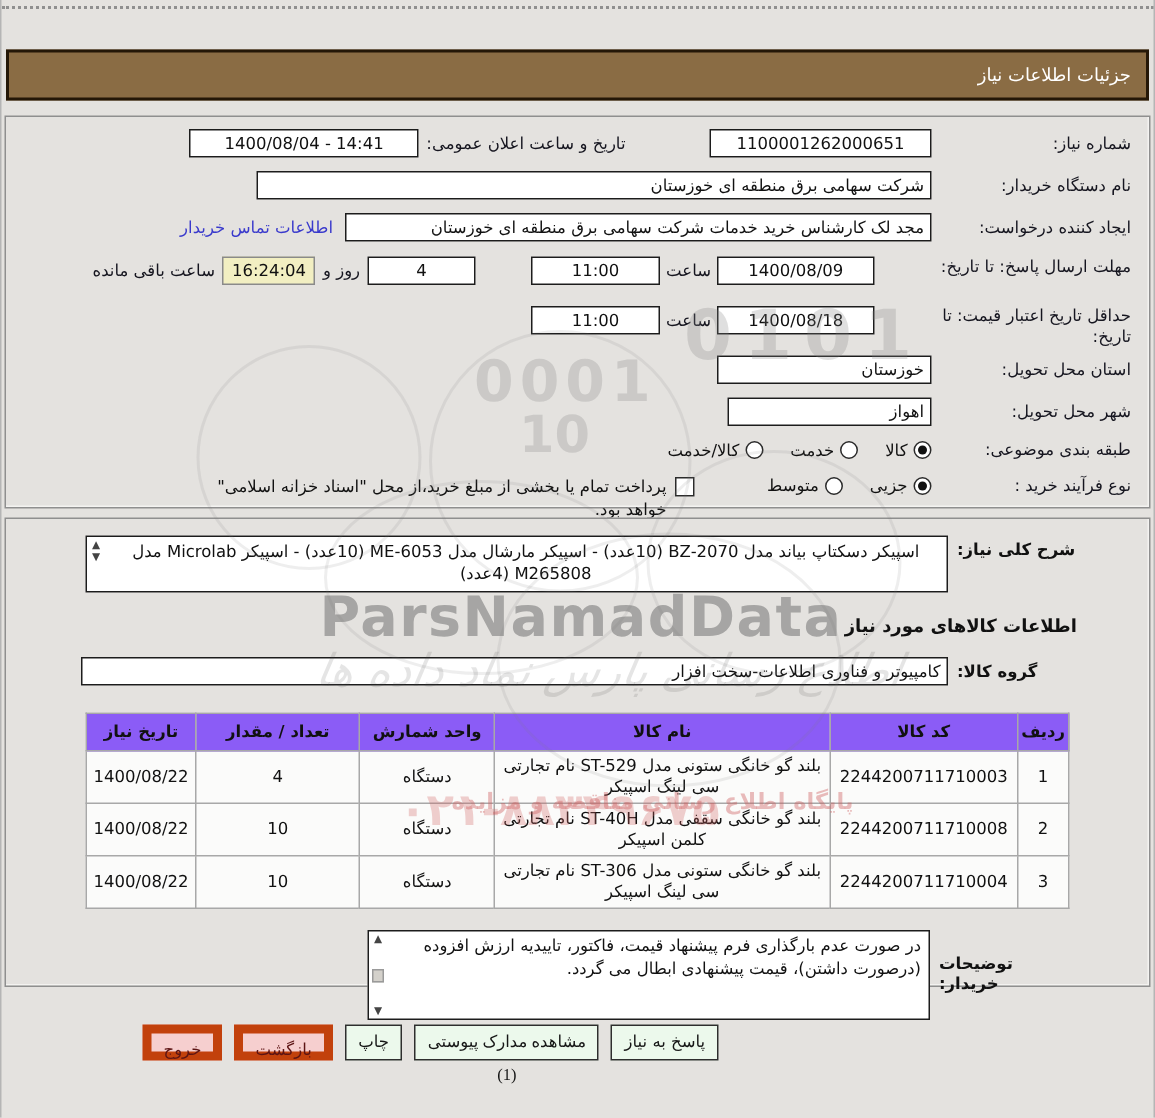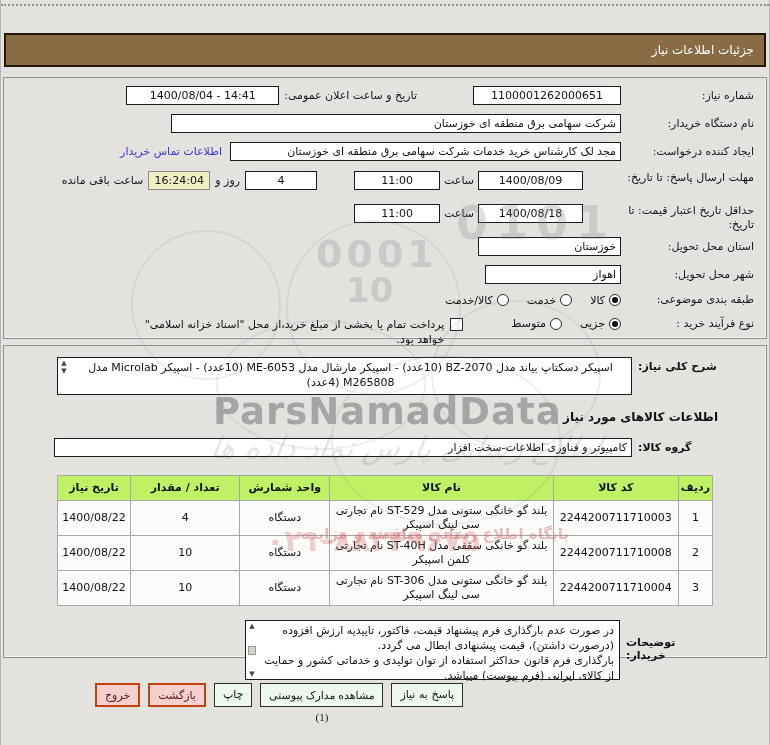--- a/index.html
+++ b/index.html
@@ -55,7 +55,7 @@
   
   table.goods { border-collapse:collapse; width:656px; margin:0 auto; direction:rtl; background:#fbfbfa; }
   table.goods th, table.goods td { border:1px solid #a8a8a8; text-align:center; padding:3px 2px; line-height:14px; }
-  table.goods th { background:#bef264; font-weight:bold; height:25px; }
+  table.goods th { background:#8b5cf6; font-weight:bold; height:25px; }
   .c-row{width:33px;} .c-code{width:125px;} .c-name{width:225px;}
   .c-unit{width:90px;} .c-qty{width:110px;} .c-date{width:73px;}
   

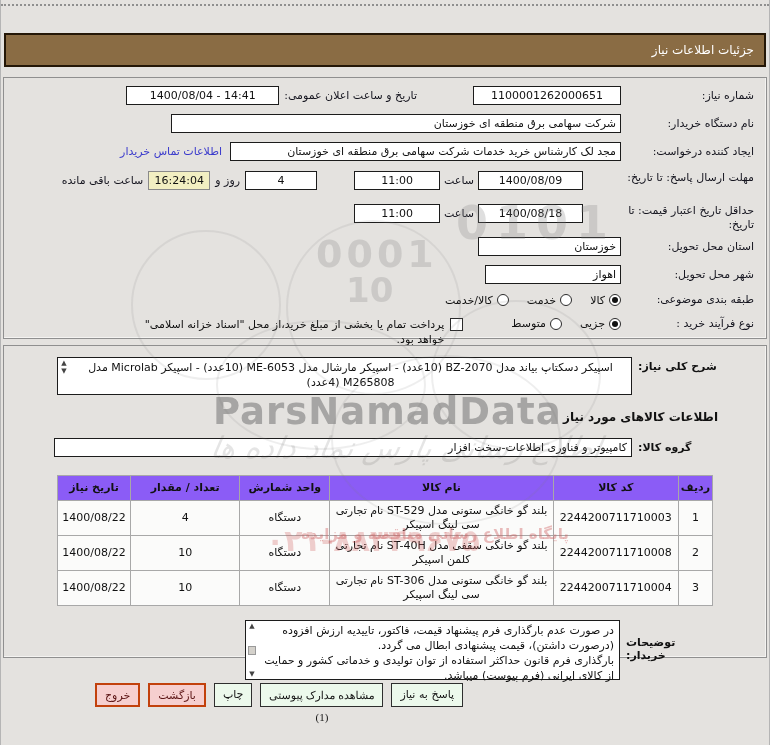--- a/index.html
+++ b/index.html
@@ -229,7 +229,6 @@
     <div class="ta" style="width:375px; height:60px; margin-right:6px;">
       <div class="ta-text" style="text-align:right;">
         <div>در صورت عدم بارگذاری فرم پیشنهاد قیمت، فاکتور، تاییدیه ارزش افزوده (درصورت داشتن)، قیمت پیشنهادی ابطال می گردد.</div>
-        <div>بارگذاری فرم قانون حداکثر استفاده از توان تولیدی و خدماتی کشور و حمایت از کالای ایرانی (فرم پیوست) میباشد.</div>
       </div>
       <div class="ta-scroll spread">
         <span>▲</span>

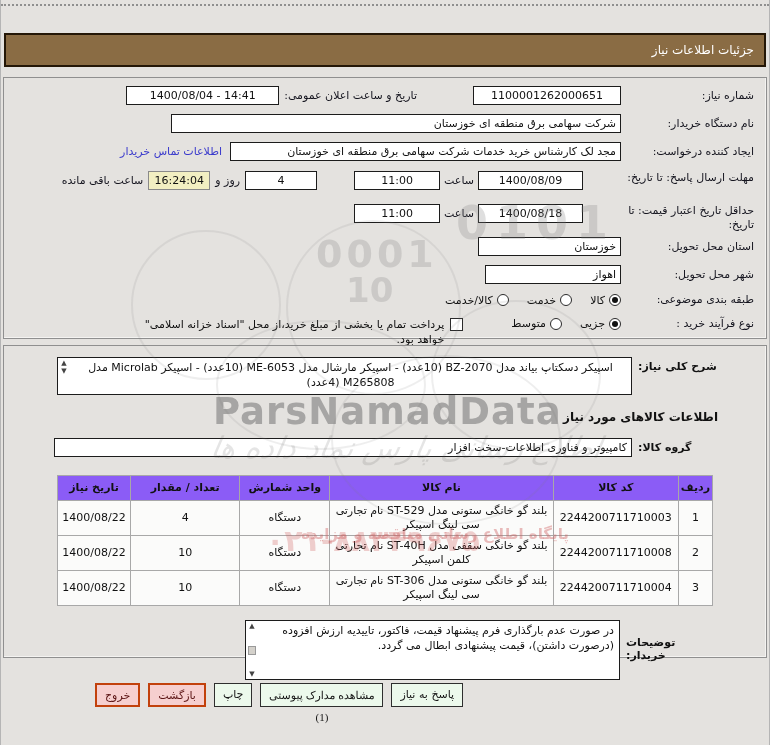--- a/index.html
+++ b/index.html
@@ -63,7 +63,7 @@
     display:flex; gap:8px; padding-left:94px; }
   .btn { height:24px; line-height:22px; text-align:center; padding:0 8px;
     background:#ecf9ec; border:1px solid #2e2e2e; color:#161616; cursor:pointer; }
-  .btn.pink { background:#f6cfcf; border:2px solid #c2410c; color:#5c1414; }
+  .btn.pink { background:#f6cfcf; border:6px solid #c2410c; color:#5c1414; }
   .btn.wide { width:123px; padding:0;font-family:Liberation Serif, serif; }
   
   #wm { position:absolute; inset:0; pointer-events:none; z-index:50; }

